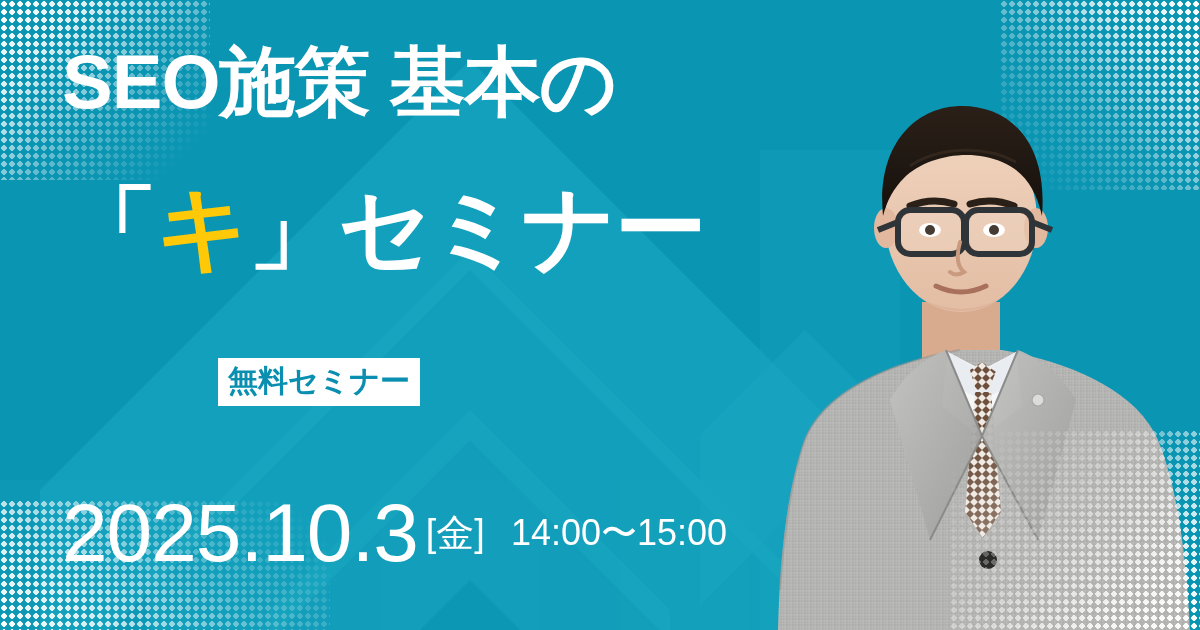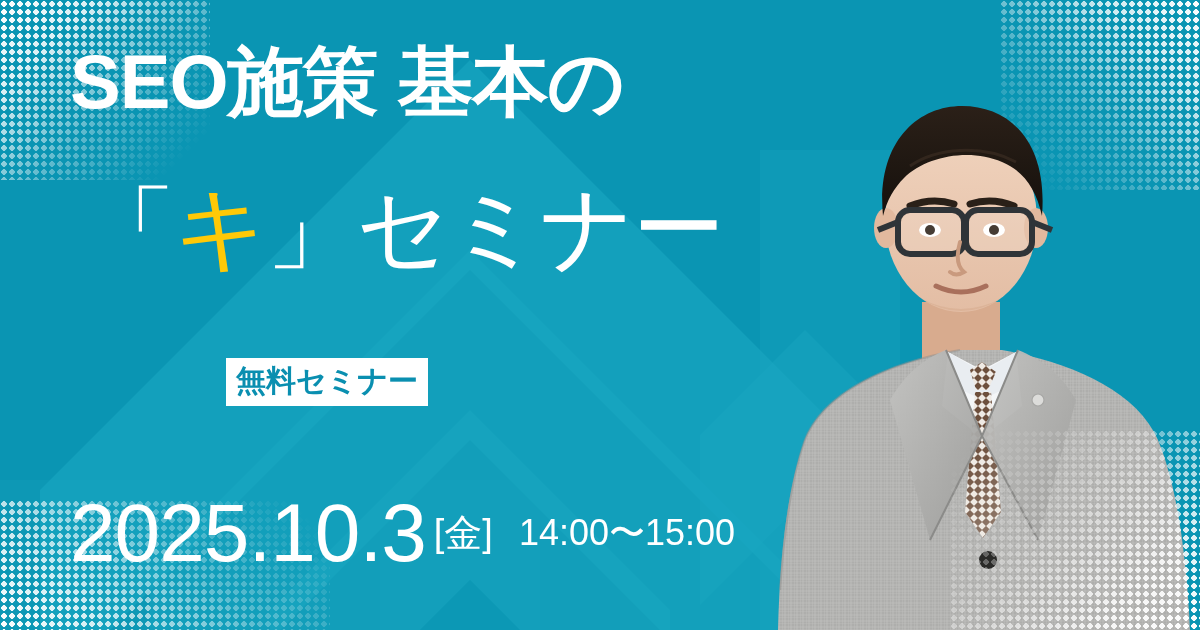--- a/index.html
+++ b/index.html
@@ -84,7 +84,6 @@
     width: 830px;
     height: 630px;
     z-index: 5;
-    margin-left: 8px;
   }
 
   .headline {

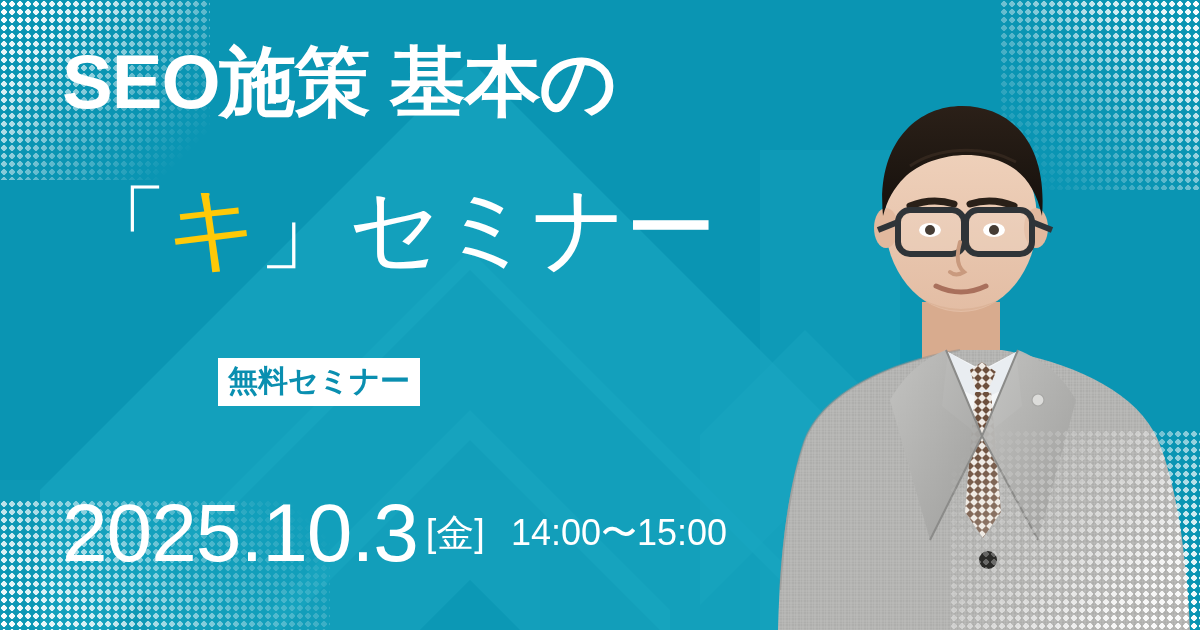--- a/index.html
+++ b/index.html
@@ -100,9 +100,9 @@
   }
   .headline-2 {
     position: absolute;
-    left: 76px;
+    left: 66px;
     top: 182px;
-    font-weight: 400;
+    font-weight: 700;
     font-size: 92px;
     line-height: 1.0;
     color: #ffffff;

